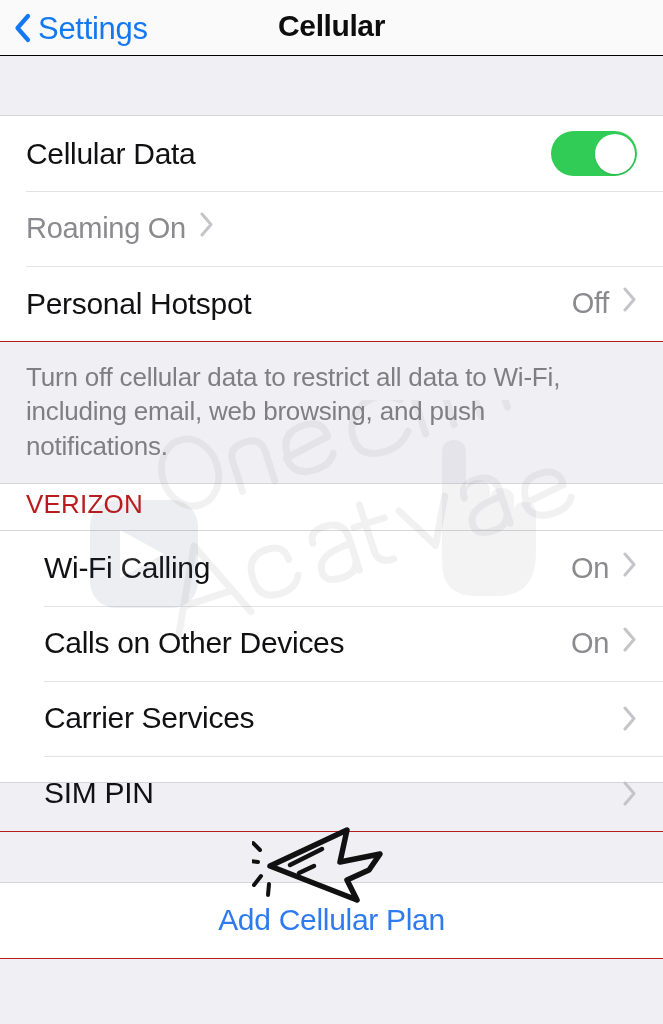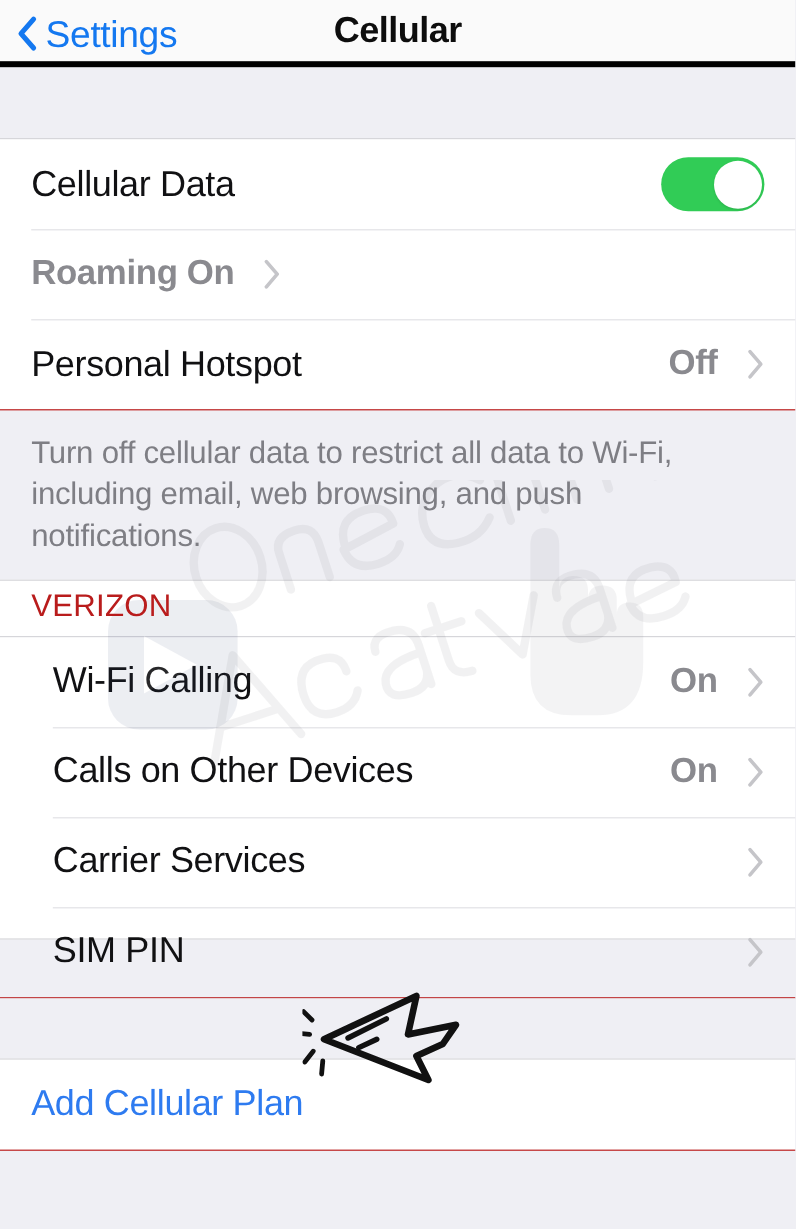--- a/index.html
+++ b/index.html
@@ -22,7 +22,7 @@
     position:absolute; top:0; left:0;
     width:663px; height:56px;
     background:#fafafa;
-    border-bottom:5px solid #000000;
+    border-bottom:1px solid #000000;
     display:flex; align-items:center;
   }
   .nav-back {

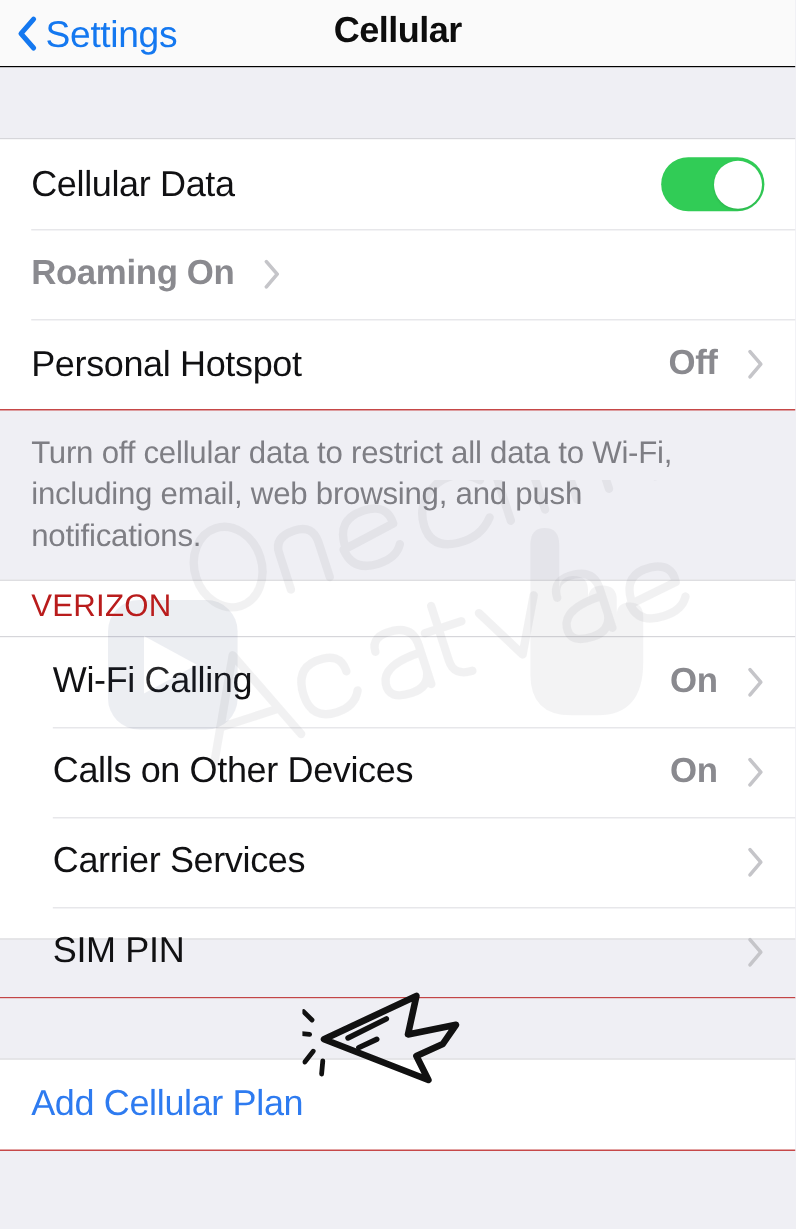--- a/index.html
+++ b/index.html
@@ -82,10 +82,9 @@
   }
   .row-label.link { color:#2e7bf0; }
   .row-right {
-    display:flex; align-items:center;
+    display:flex; align-items:flex-start;
     flex:0 0 auto;
-    gap:25px;
-    font-weight:bold;
+    gap:14px;
   }
   .row-value {
     font-size:29px;

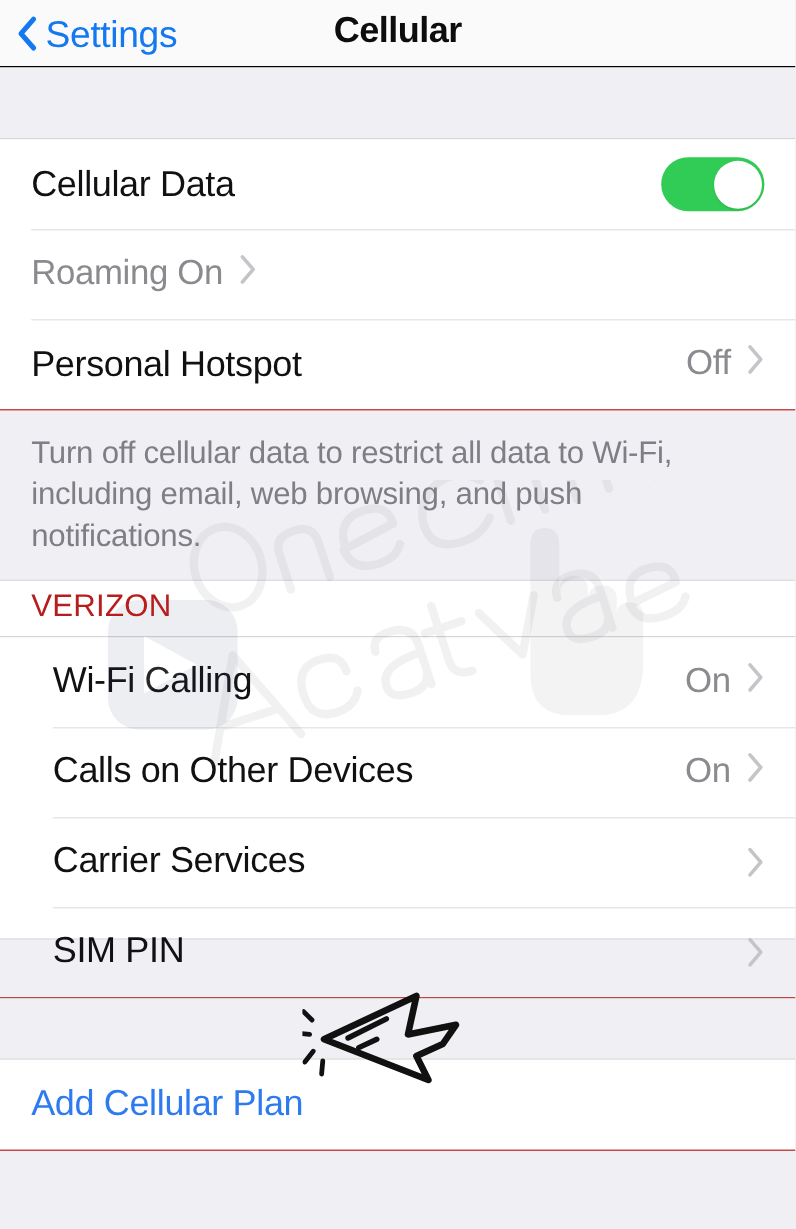--- a/index.html
+++ b/index.html
@@ -80,7 +80,7 @@
     flex:1 1 auto;
     white-space:nowrap;
   }
-  .row-label.link { color:#2e7bf0; }
+  .row-label.link { color:#2e7bf0;text-align:center; }
   .row-right {
     display:flex; align-items:flex-start;
     flex:0 0 auto;

